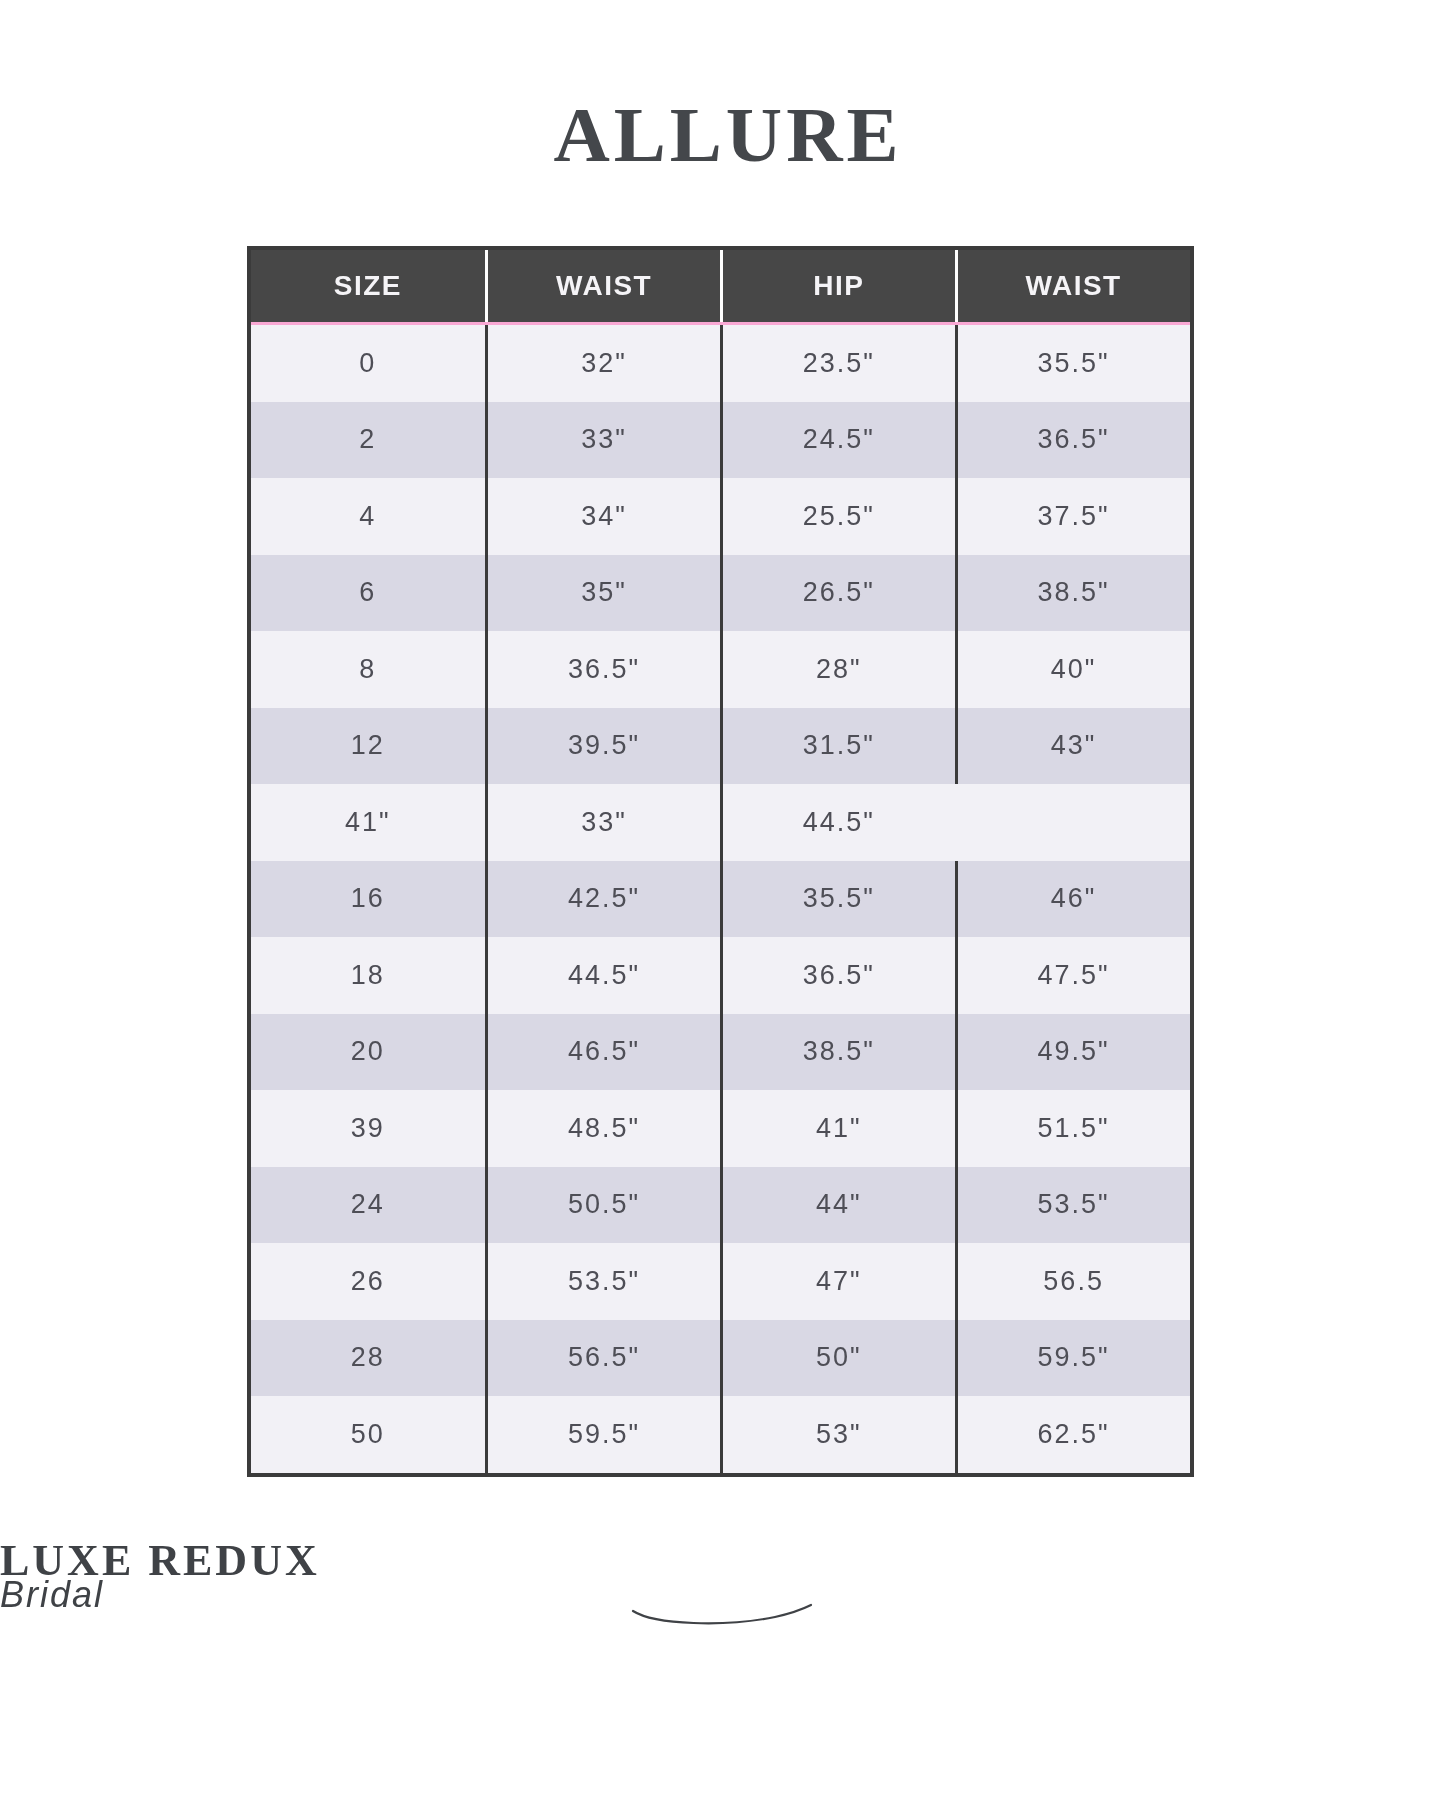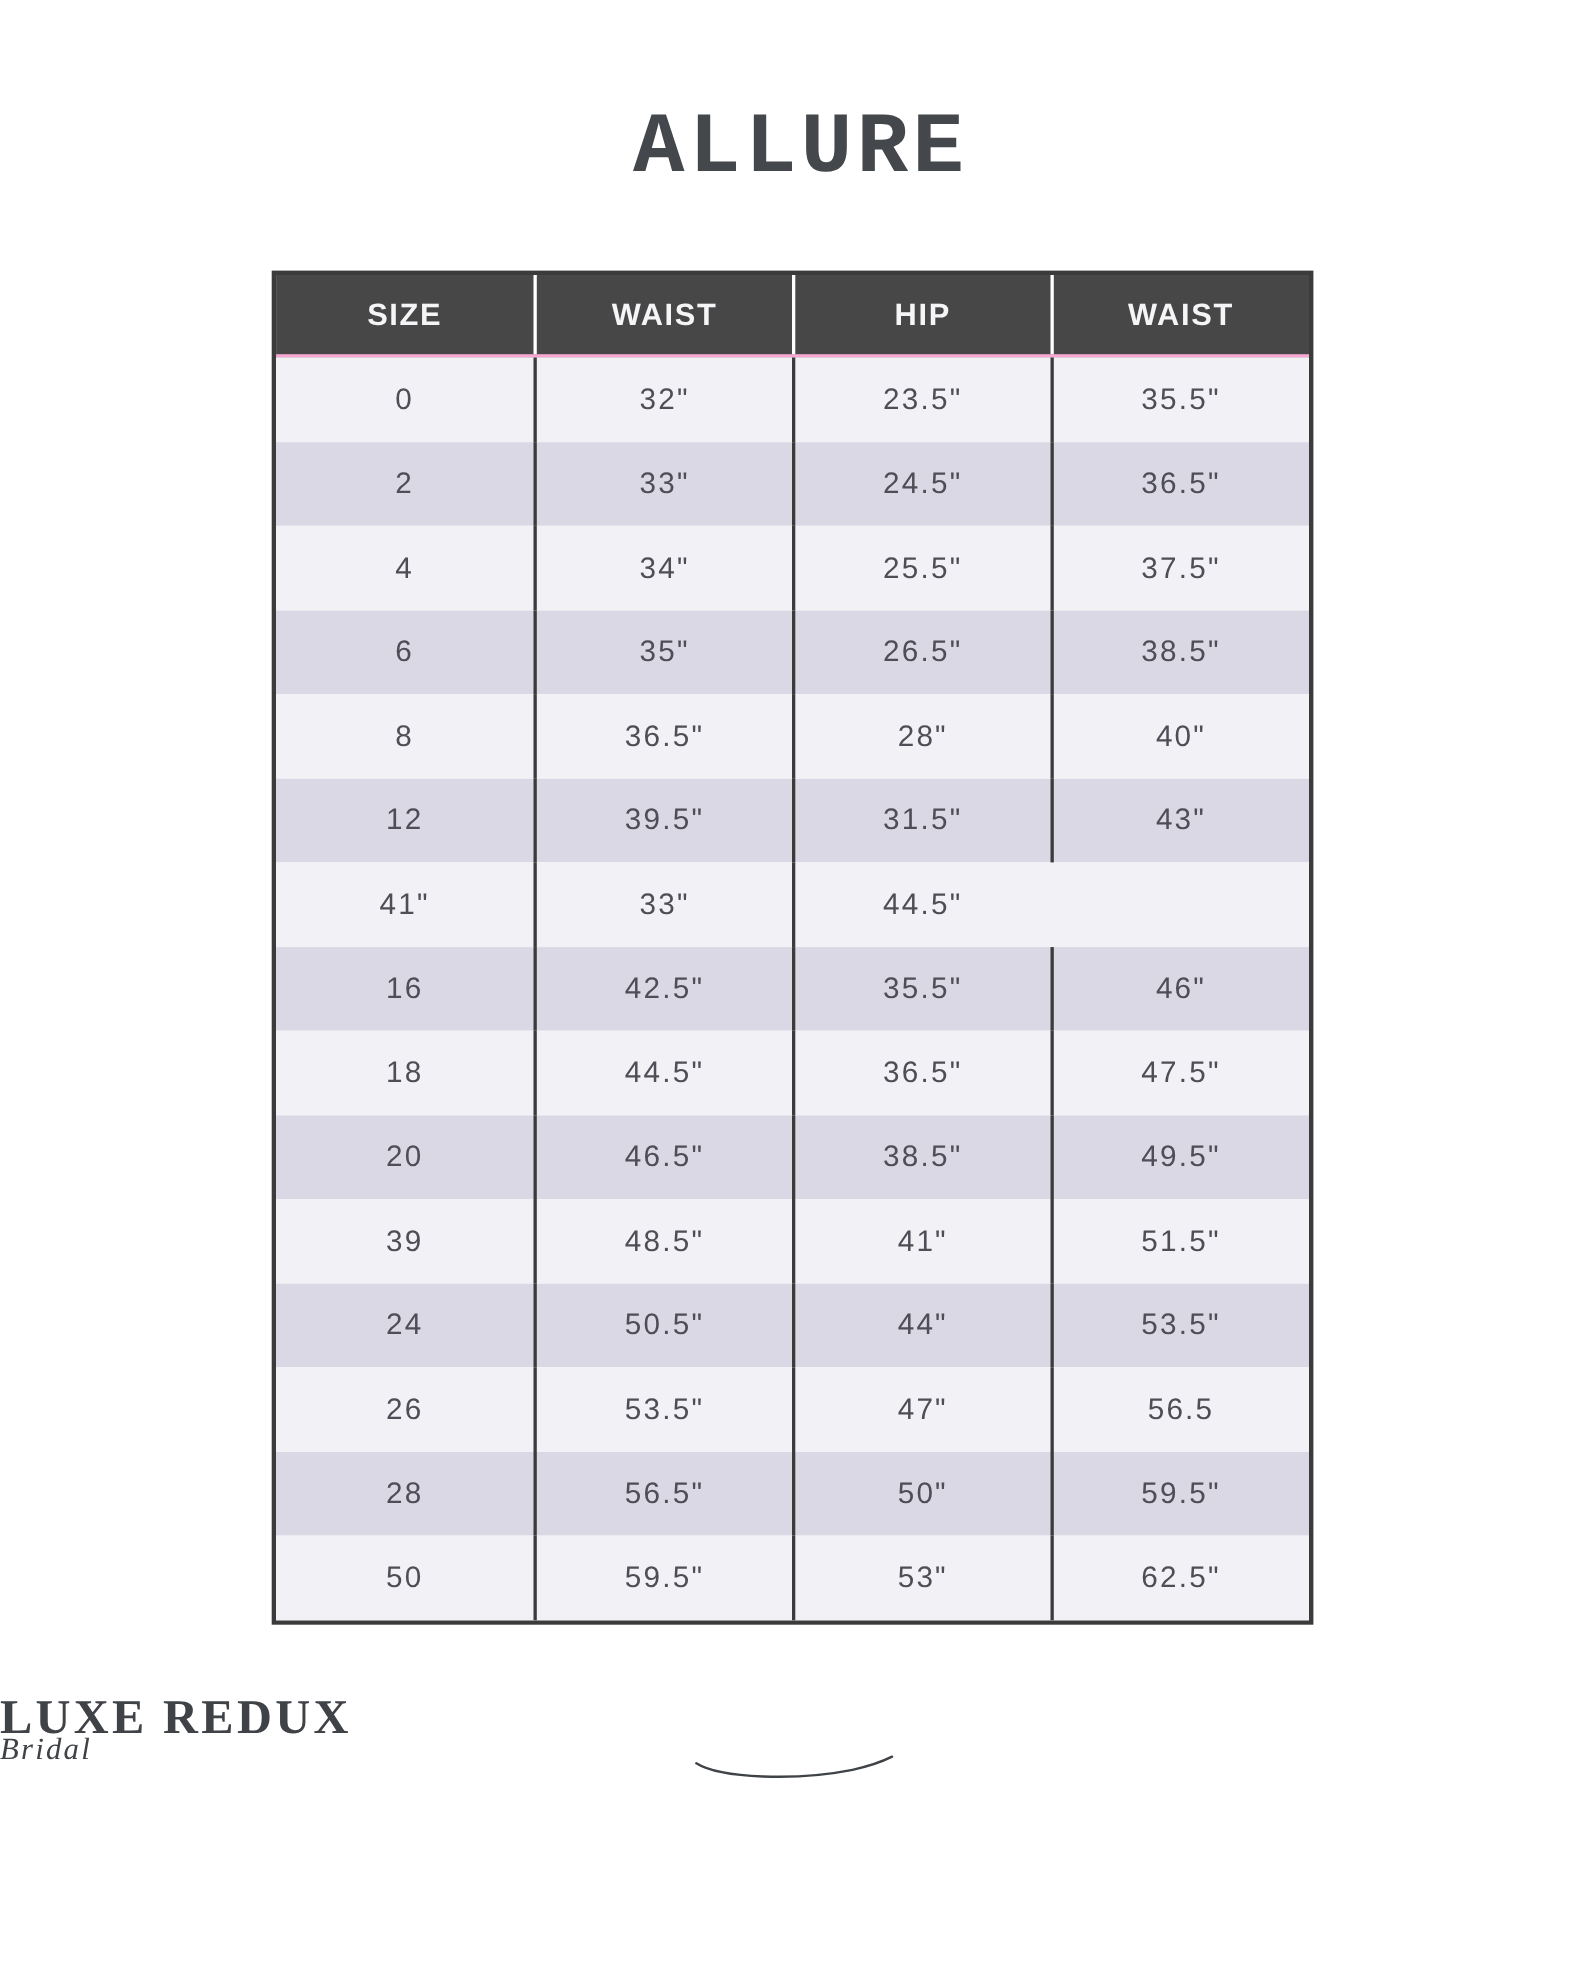--- a/index.html
+++ b/index.html
@@ -21,7 +21,7 @@
     overflow:hidden;
   }
   .title{
-    font-family:Liberation Mono, monospace;
+    font-family:Liberation Serif, serif;
     font-weight:700;
     font-size:78px;
     line-height:1;

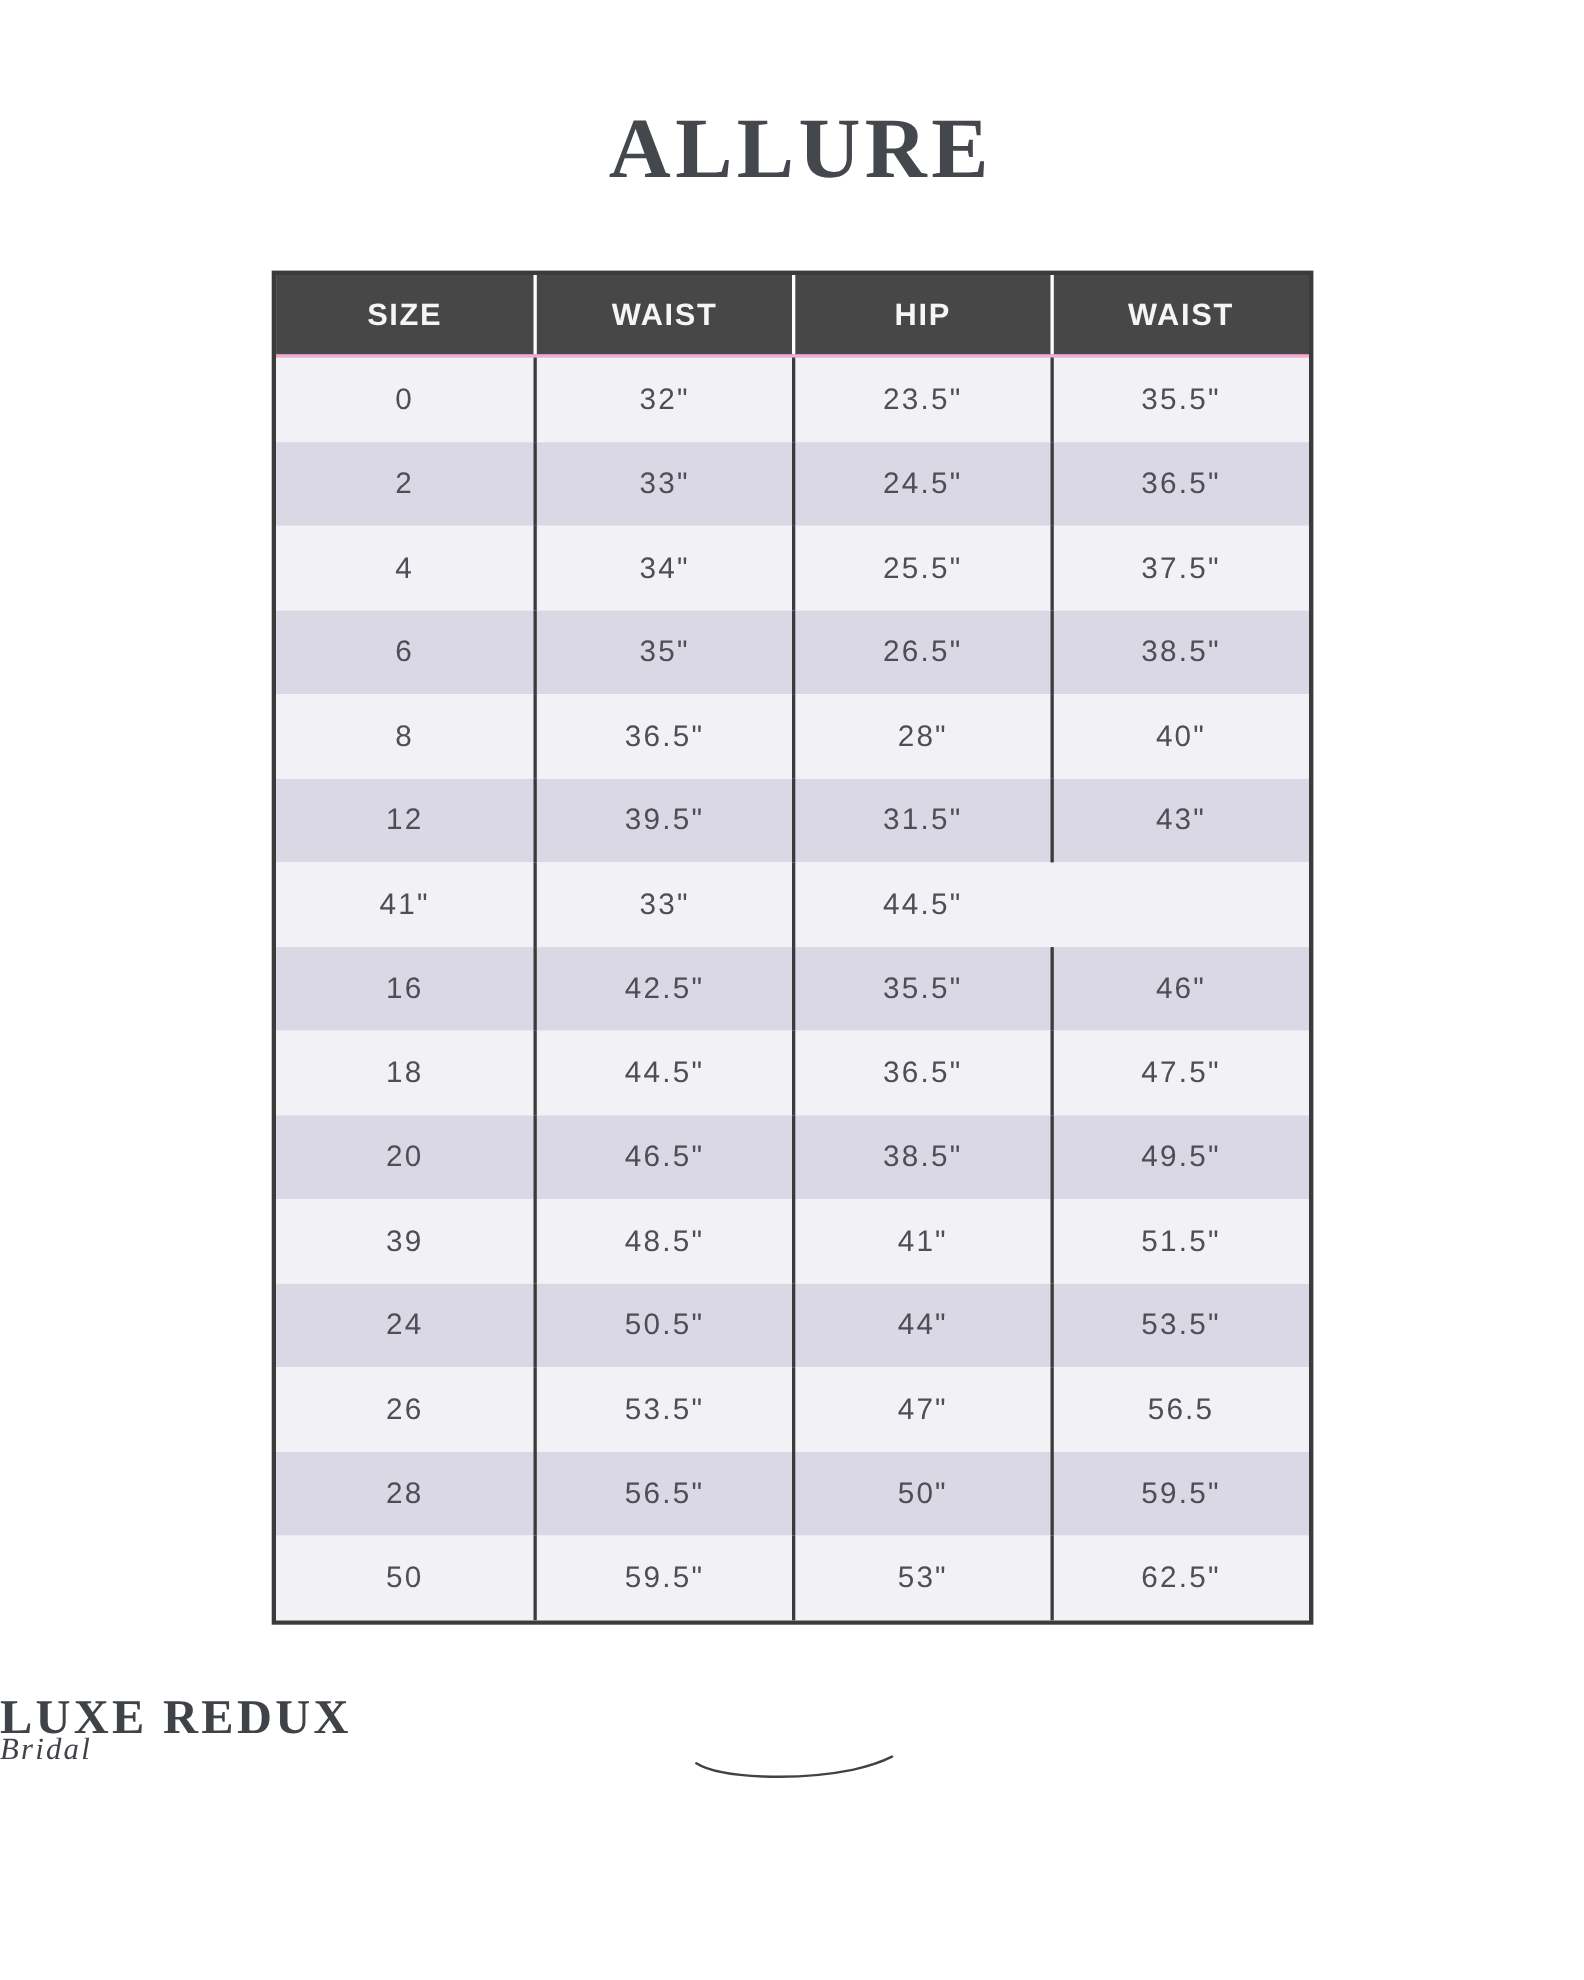--- a/index.html
+++ b/index.html
@@ -78,9 +78,9 @@
     line-height:1;
   }
   .brand-script{
-    font-family:Liberation Serif, serif;
+    font-family:Liberation Sans, sans-serif;
     font-style:italic;
-    font-size:28px;
+    font-size:36px;
     line-height:1;
     margin-top:-6px;
     letter-spacing:2px;

